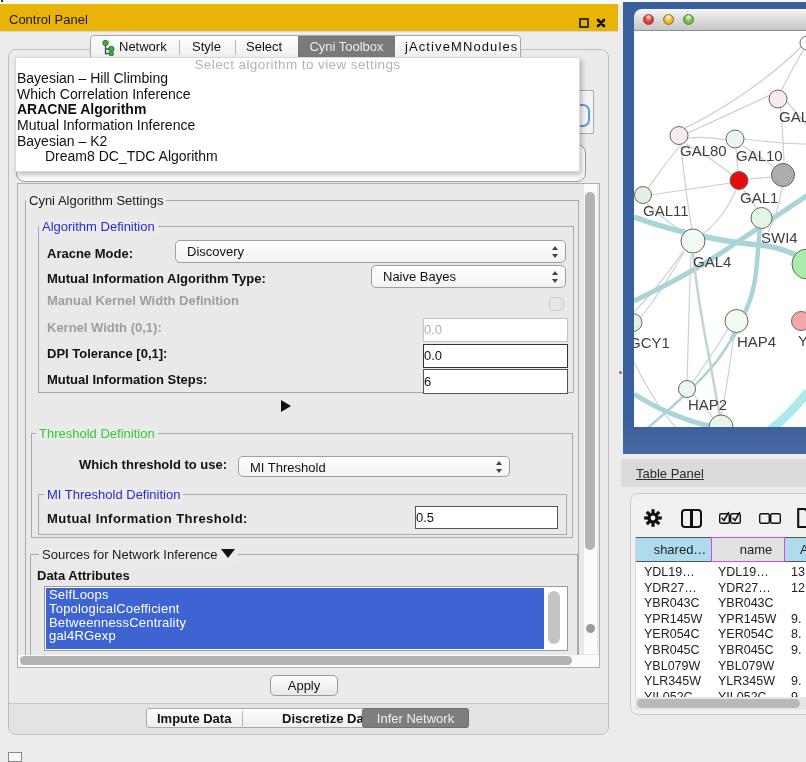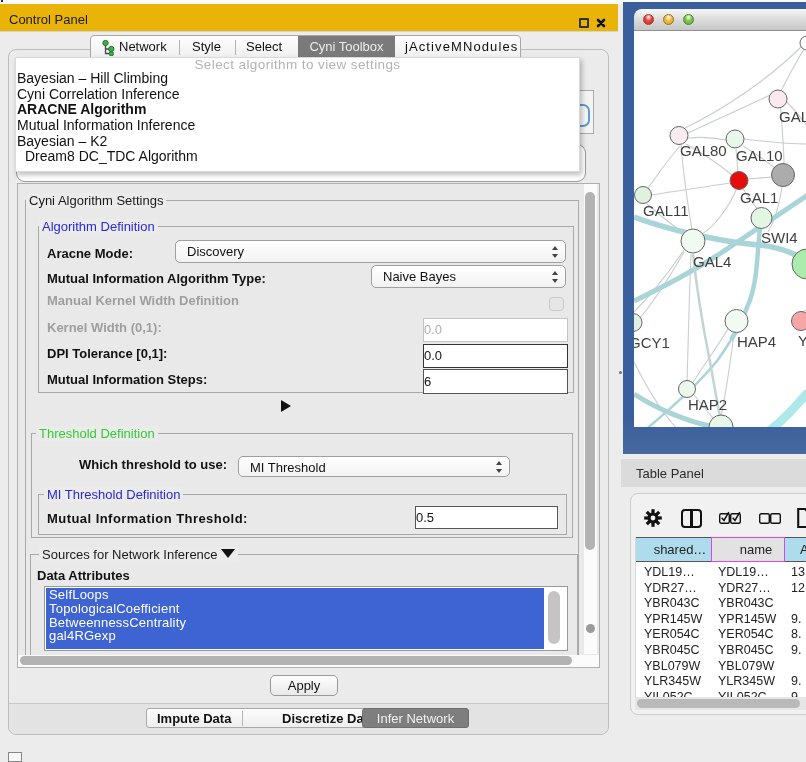--- a/index.html
+++ b/index.html
@@ -123,7 +123,7 @@
   <div class="abs" style="left:15px;top:53px;width:565px;height:115px;background:#fff;border:1px solid #d9d9d9;box-shadow:2px 3px 5px rgba(0,0,0,0.25);font-size:14px;">
     <div style="text-align:center;color:#b3b3b3;height:13px;line-height:13px;font-size:13.5px;letter-spacing:0.4px;">Select algorithm to view settings</div>
     <div style="padding-left:1px;height:15.7px;line-height:15.7px;">Bayesian – Hill Climbing</div>
-    <div style="padding-left:1px;height:15.7px;line-height:15.7px;">Cyni Correlation Inference</div>
+    <div style="padding-left:1px;height:15.7px;line-height:15.7px;">Which Correlation Inference</div>
     <div style="padding-left:1px;height:15.7px;line-height:15.7px;font-weight:bold;">ARACNE Algorithm</div>
     <div style="padding-left:1px;height:15.7px;line-height:15.7px;">Mutual Information Inference</div>
     <div style="padding-left:1px;height:15.7px;line-height:15.7px;">Bayesian – K2</div>

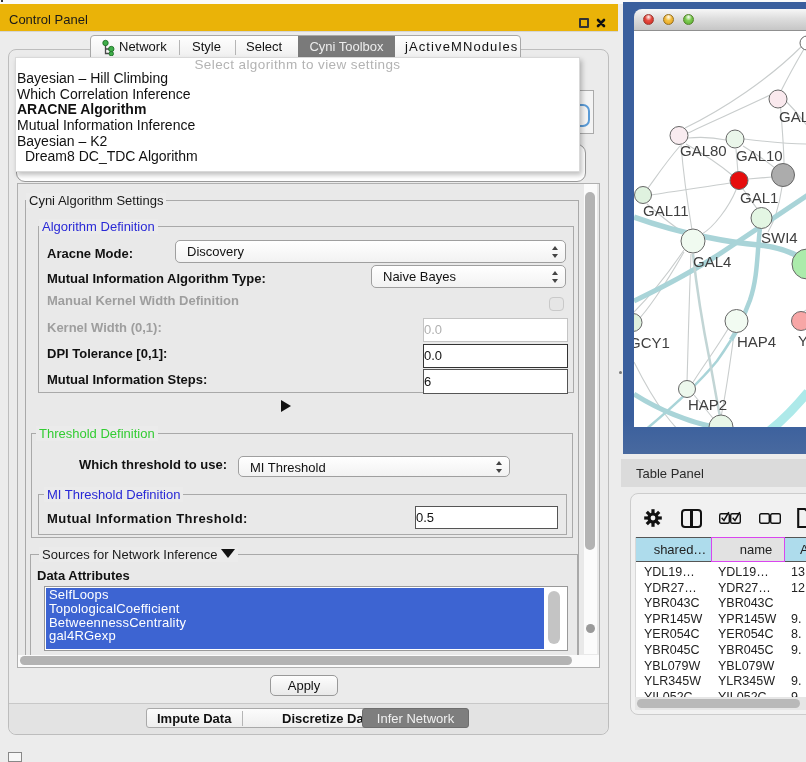--- a/index.html
+++ b/index.html
@@ -127,7 +127,7 @@
     <div style="padding-left:1px;height:15.7px;line-height:15.7px;font-weight:bold;">ARACNE Algorithm</div>
     <div style="padding-left:1px;height:15.7px;line-height:15.7px;">Mutual Information Inference</div>
     <div style="padding-left:1px;height:15.7px;line-height:15.7px;">Bayesian – K2</div>
-    <div style="padding-left:9px;height:15.7px;line-height:15.7px;">Dream8 DC_TDC Algorithm</div>
+    <div style="padding-left:9px;height:15.7px;line-height:15.7px;margin-left:20px;">Dream8 DC_TDC Algorithm</div>
   </div>
 
   <div class="abs" style="left:8px;top:748px;width:14px;height:10px;border:1px solid #888;background:#f7f7f7;"></div>

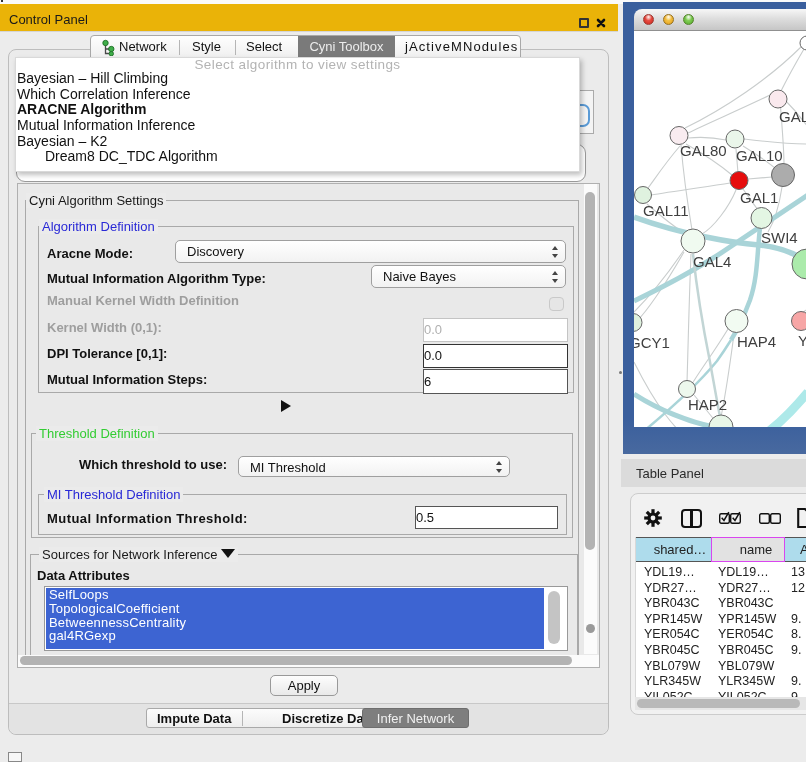--- a/index.html
+++ b/index.html
@@ -214,7 +214,7 @@
 </div>
 
 <div class="abs" style="left:621px;top:459px;width:185px;height:28px;background:#dbdbdb;">
-  <div class="abs" style="left:15px;top:7px;font-size:13px;color:#2a2a2a;">Table Panel</div>
+  <div class="abs" style="left:15px;top:7px;font-size:13px;color:#2a2a2a;text-decoration:underline;">Table Panel</div>
 </div>
 <div class="abs" style="left:630px;top:493px;width:185px;height:222px;background:#f1f1f1;border:1px solid #ccc;border-radius:8px 0 0 8px;"></div>
 

